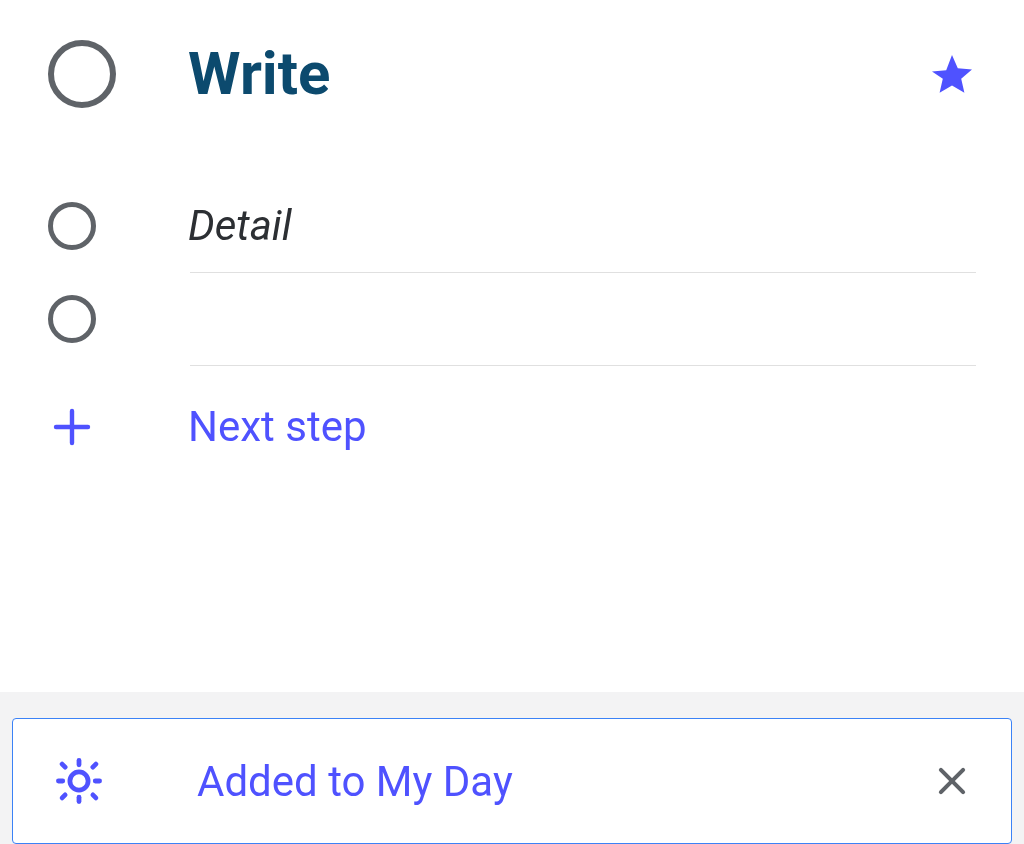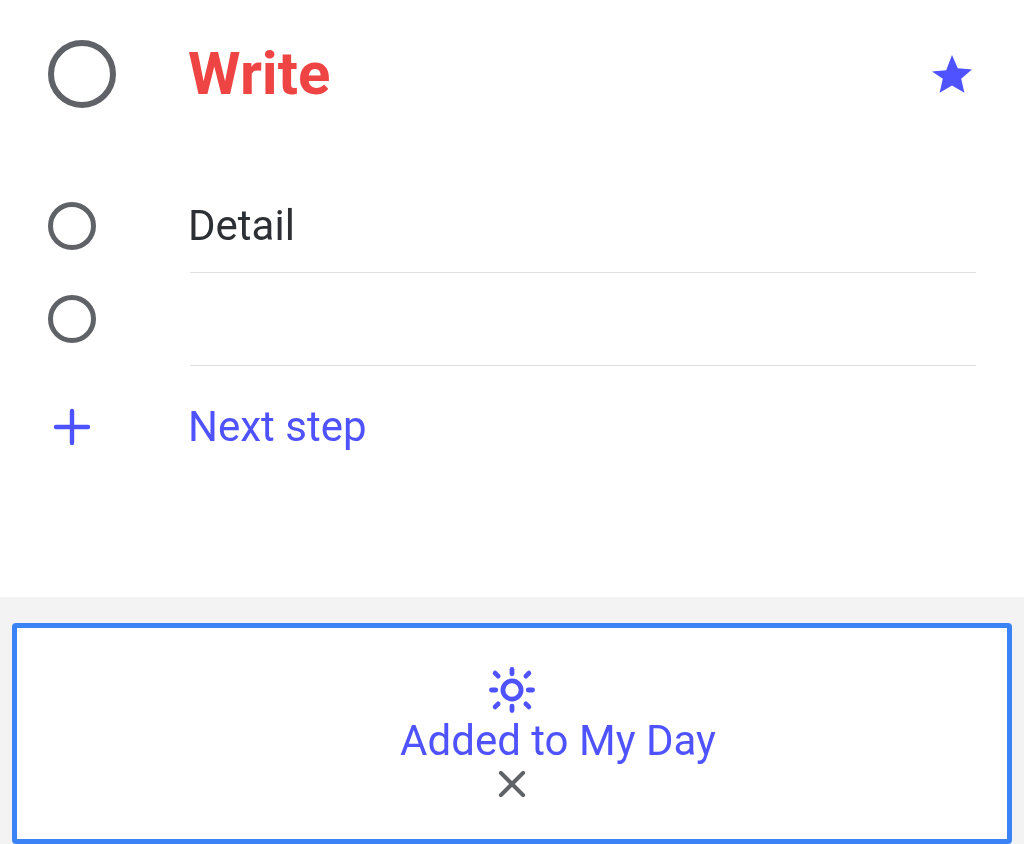--- a/index.html
+++ b/index.html
@@ -37,7 +37,7 @@
       margin-left: 72px;
       font-size: 60px;
       font-weight: 700;
-      color: #ef4444;
+      color: #0c4a6e;
       flex: 1;
     }
     .star-icon {

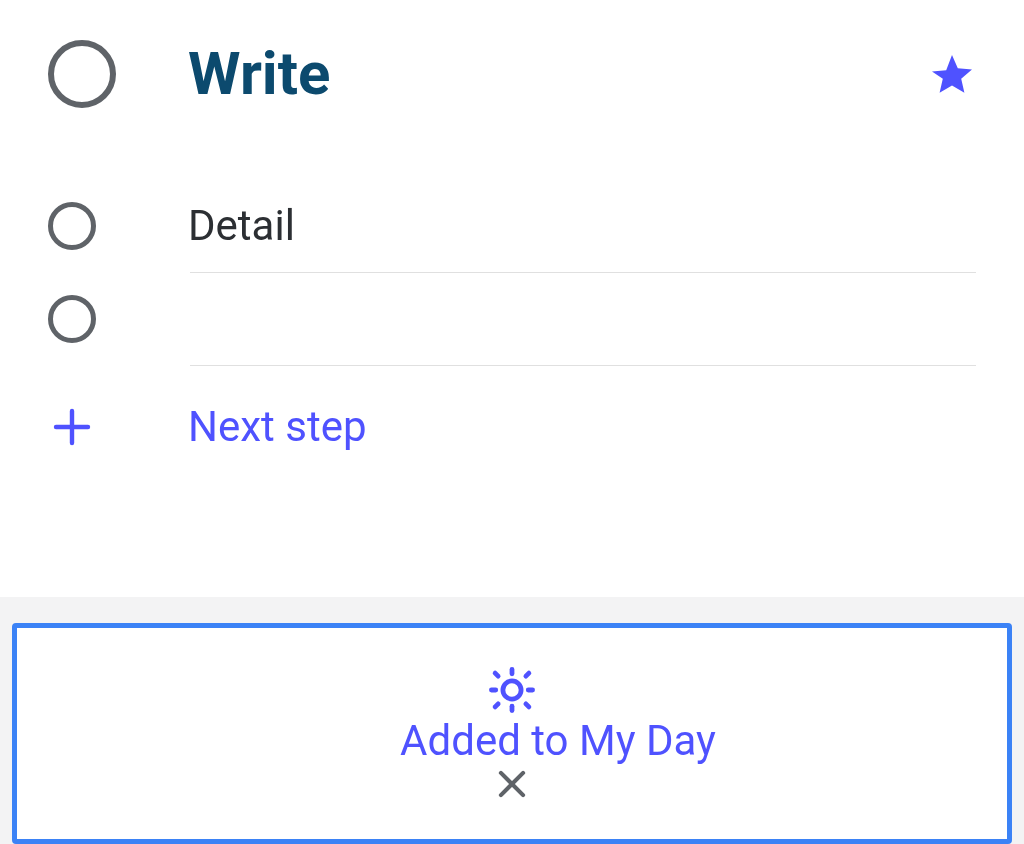--- a/index.html
+++ b/index.html
@@ -49,6 +49,7 @@
     
     .steps-section {
       padding: 50px 48px 8px 48px;
+      font-style: italic;
     }
     .step-row {
       display: flex;

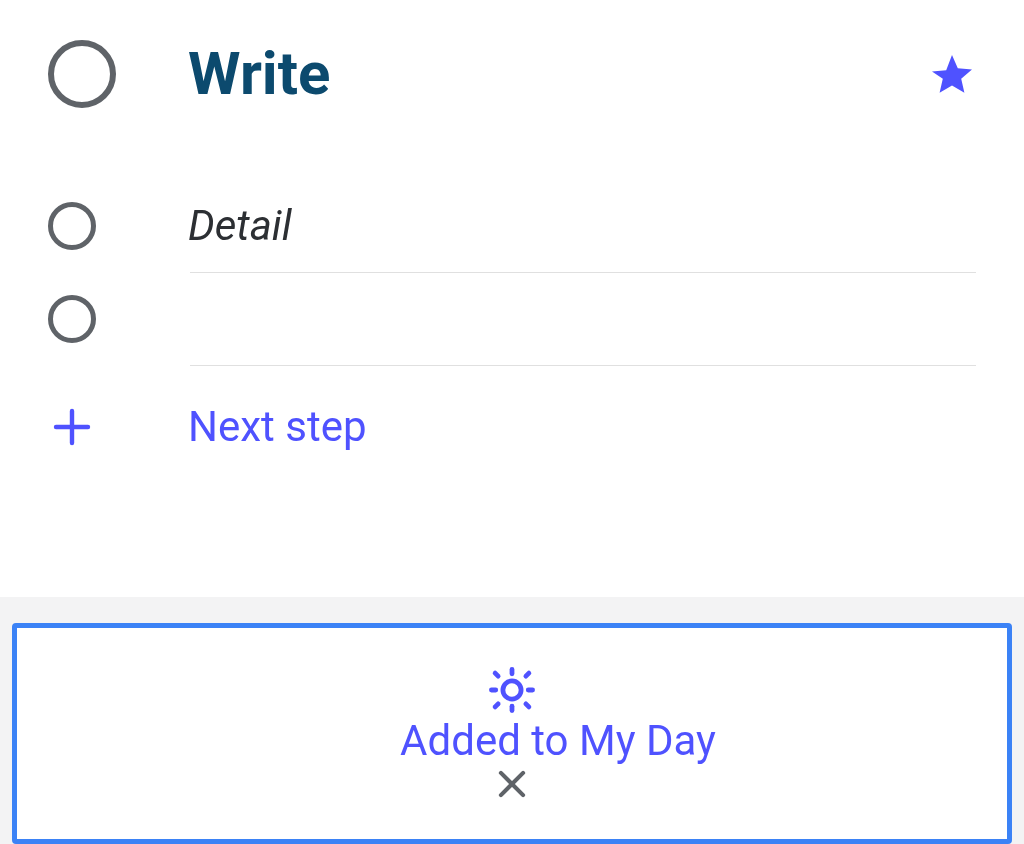--- a/index.html
+++ b/index.html
@@ -109,11 +109,10 @@
     .my-day-card {
       background: #ffffff;
       border-radius: 4px;
-      border: 5px solid #3b82f6;
+      border: 1px solid #3b82f6;
       display: flex;
       align-items: center;
       padding: 36px 40px;
-      flex-direction: column;
     }
     .sun-icon {
       width: 52px;

